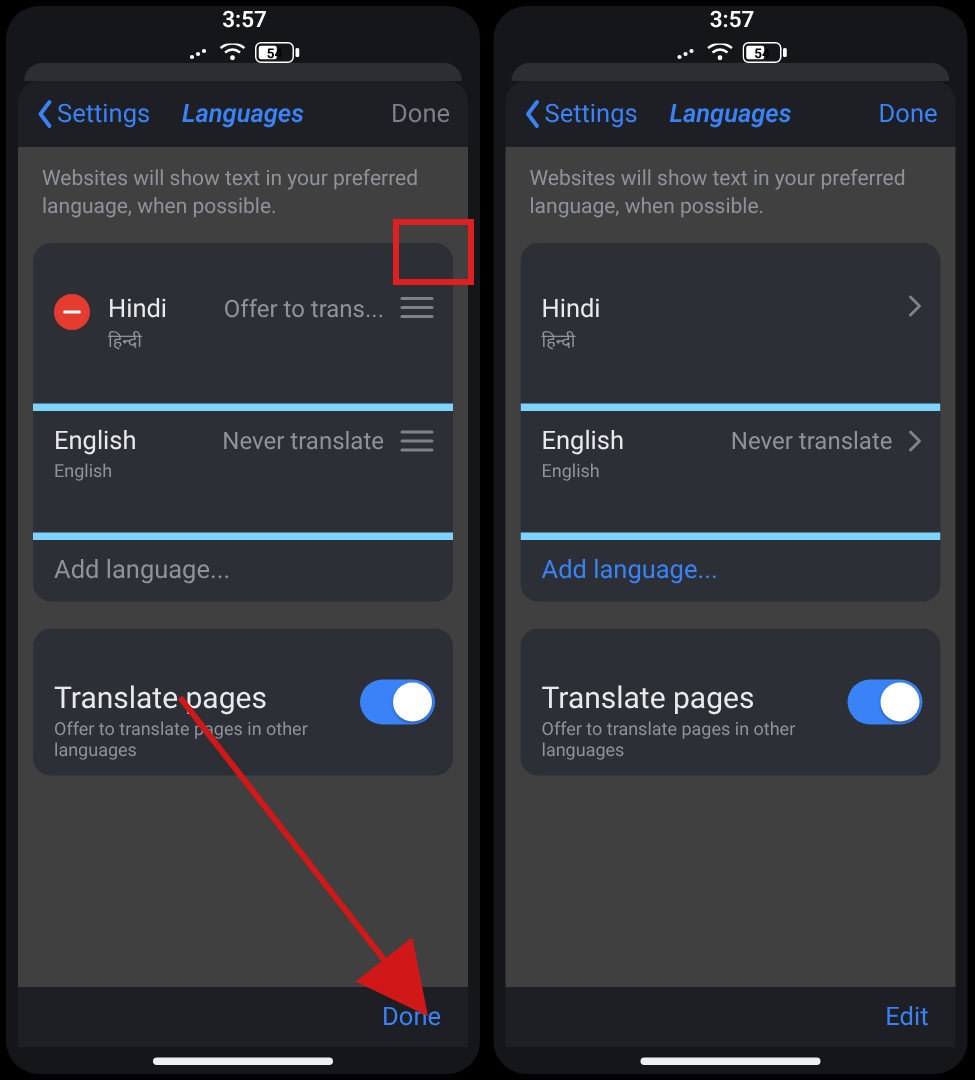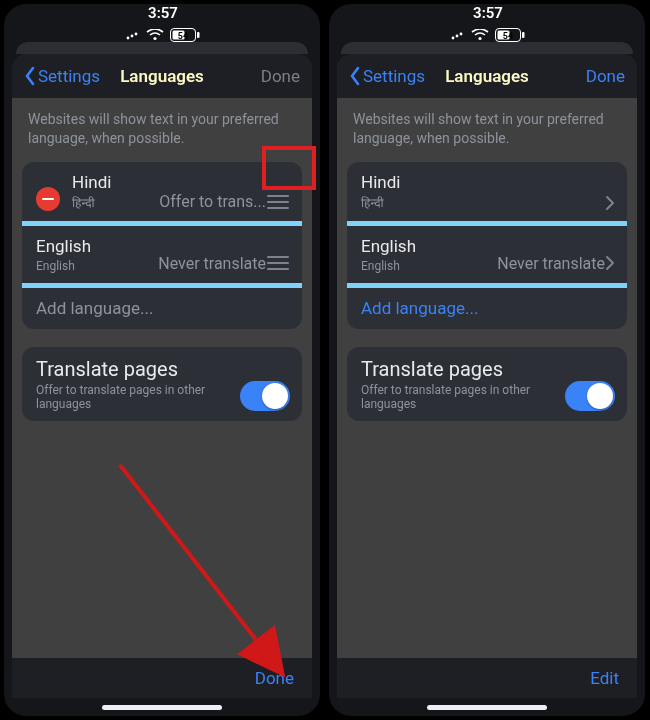--- a/index.html
+++ b/index.html
@@ -12,7 +12,7 @@
   .wifi svg, .battery svg, .dots svg { display:block; }
   .sheet-peek { height:12px; margin:0 12px; background:#2c2e33; border-top-left-radius:14px; border-top-right-radius:14px; }
   .navbar { height:44px; background:#1d1f24; display:flex; align-items:center; justify-content:space-between; padding:0 12px; margin:0 8px; border-top-left-radius:14px; border-top-right-radius:14px; }
-  .nav-center { position:absolute; left:0; right:0; text-align:center; color:#fef9c3; font-size:17px; font-weight:600; pointer-events:none; }
+  .nav-center { position:absolute; left:0; right:0; text-align:center; color:#3b82f6; font-size:17px; font-weight:600; pointer-events:none;font-style:italic; }
   .nav-btn { color:#3a82f7; font-size:17px; display:flex; align-items:center; gap:2px; z-index:1; }
   .nav-btn.dim { color:#7a7f88; }
   .content { background:#404040; margin:0 8px; padding:0 0 8px 0; min-height:560px; }

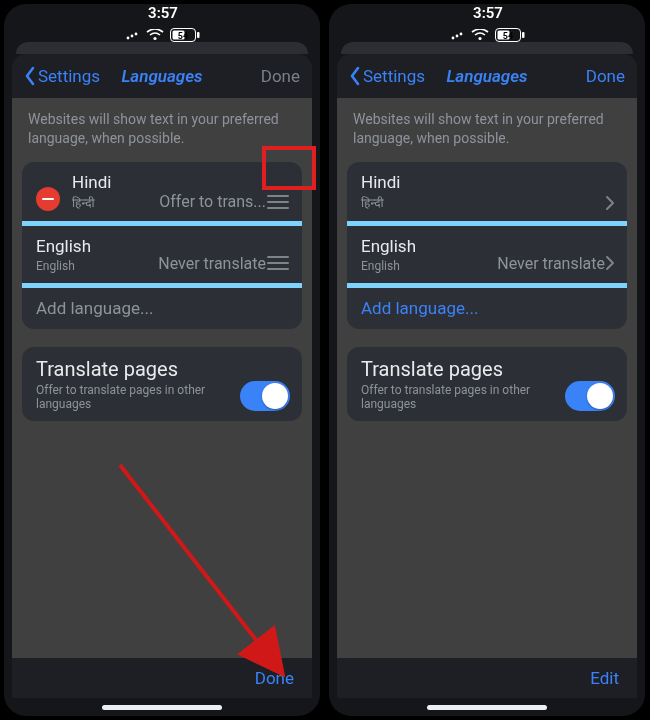--- a/index.html
+++ b/index.html
@@ -18,7 +18,7 @@
   .content { background:#404040; margin:0 8px; padding:0 0 8px 0; min-height:560px; }
   .hint { color:#8e939b; font-size:14px; line-height:1.35; padding:12px 16px 14px 16px; }
   .group { background:#2c2f35; border-radius:12px; margin:0 10px 18px 10px; overflow:hidden; }
-  .row { display:flex; align-items:flex-end; padding:10px 12px 10px 14px; min-height:56px; position:relative; }
+  .row { display:flex; align-items:flex-start; padding:10px 12px 10px 14px; min-height:56px; position:relative;margin-top:24px; }
   .row + .row { border-top:5px solid #7dd3fc; }
   .row .left { flex:0 0 auto; margin-right:12px; display:flex; align-items:center; }
   .row .main { flex:1 1 auto; }

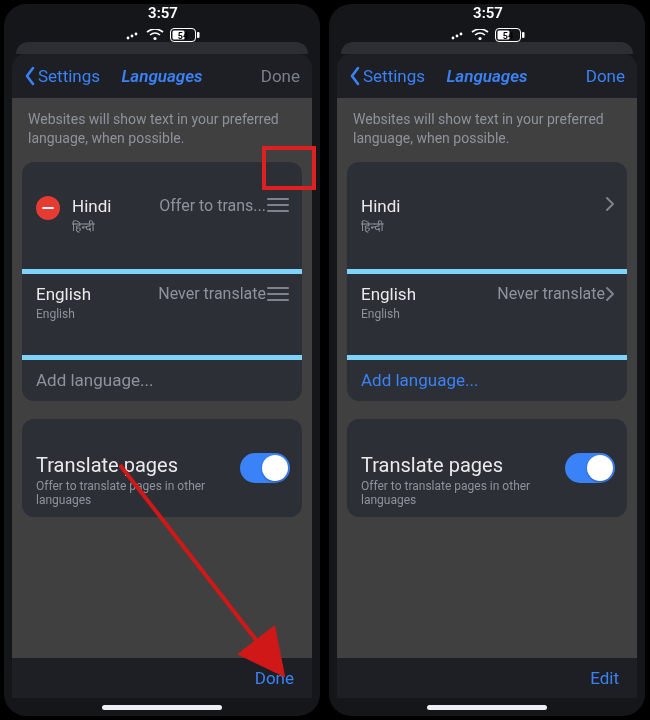--- a/index.html
+++ b/index.html
@@ -24,7 +24,7 @@
   .row .main { flex:1 1 auto; }
   .row .title { color:#e9eaec; font-size:17px; line-height:1.2; }
   .row .sub { color:#8e939b; font-size:12px; margin-top:2px; }
-  .row .right { flex:0 0 auto; display:flex; align-items:center; color:#8e939b; font-size:16px; }
+  .row .right { flex:0 0 auto; display:flex; align-items:center; gap:10px; color:#8e939b; font-size:16px; }
   .row.addlink .title { color:#3a82f7; }
   .row.addmuted .title { color:#8e939b; }
   .reorder-icon { width:24px; display:flex; flex-direction:column; gap:4px; align-items:center; justify-content:center; }

